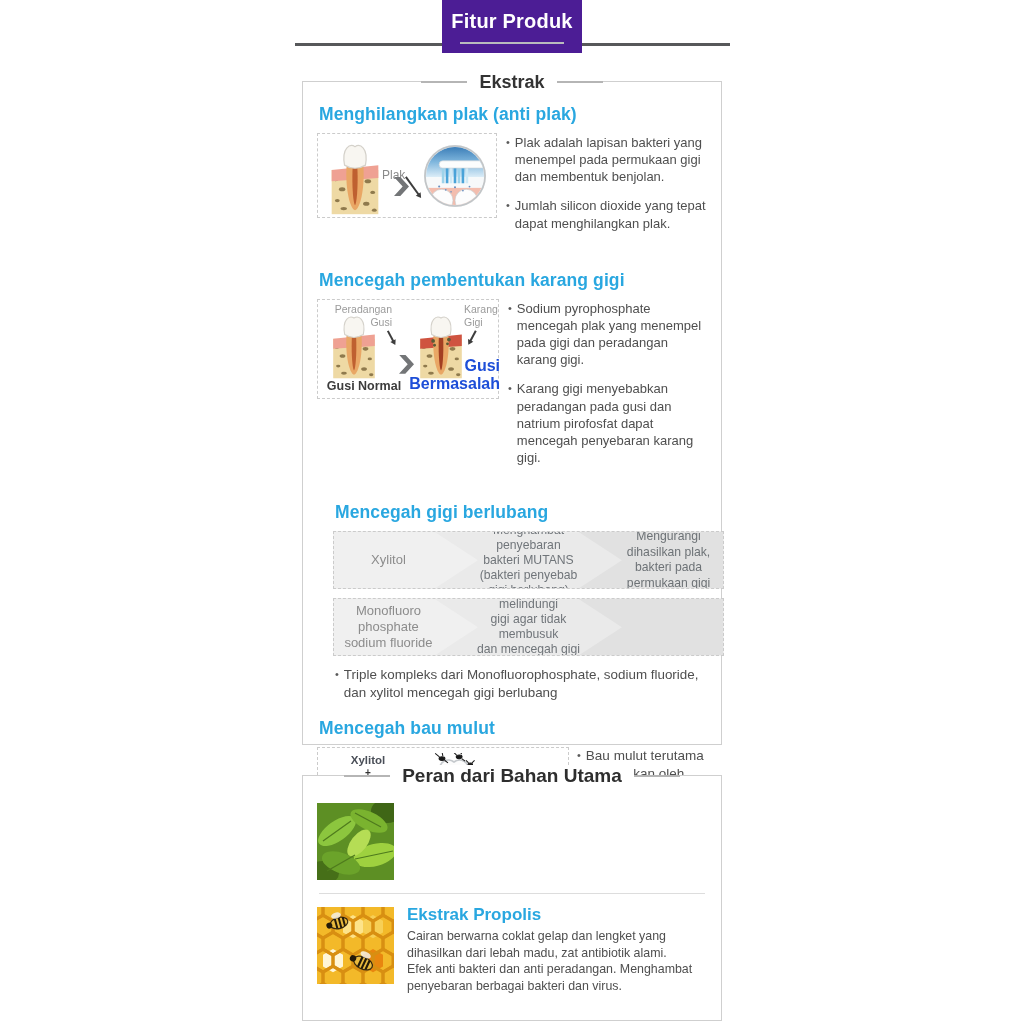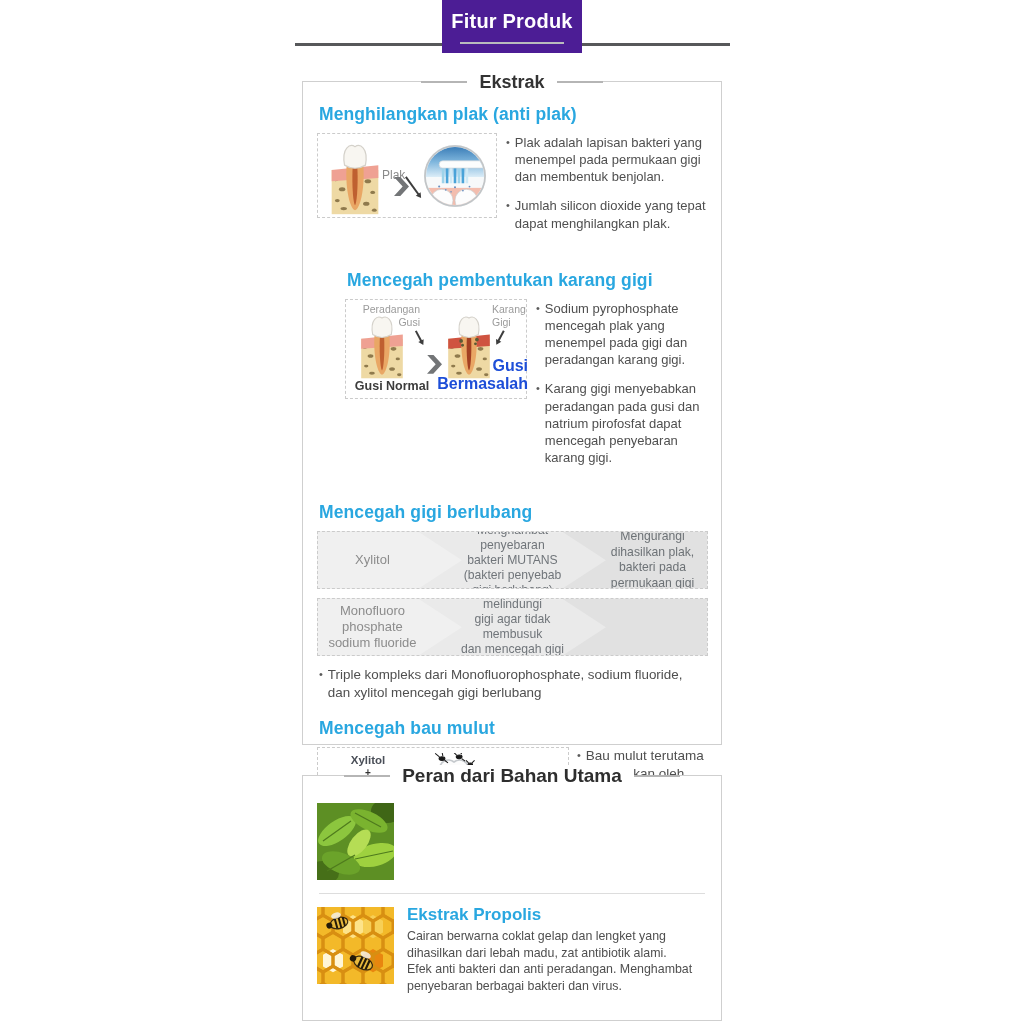--- a/index.html
+++ b/index.html
@@ -28,7 +28,7 @@
 
   
   h3.sec-head { font-size:17.5px; font-weight:bold; color:#29a7e0; margin:0 0 8px 2px; letter-spacing:.1px; }
-  .sec1 { margin-top:0; }  .sec2 { margin-top:26px;margin-left:28px; }  .sec3 { margin-top:24px; }  .sec4 { margin-top:16px; }
+  .sec1 { margin-top:0; }  .sec2 { margin-top:26px; }  .sec3 { margin-top:24px; }  .sec4 { margin-top:16px; }
   .row { display:flex; }
   .dash-box { position:relative; border:1px dashed #cbcbcb; background:#fff; flex:none; }
   .bullets { margin-left:9px; padding-top:1px; }

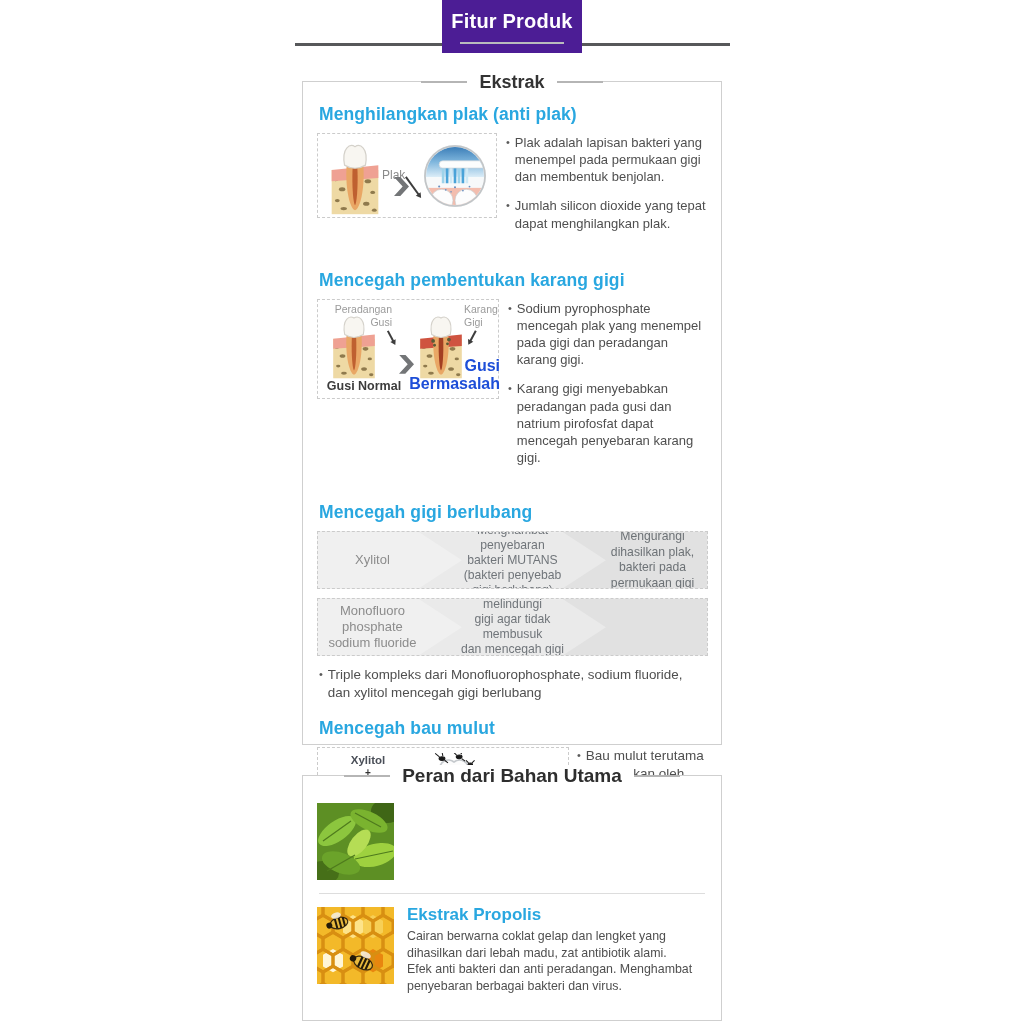--- a/index.html
+++ b/index.html
@@ -28,7 +28,7 @@
 
   
   h3.sec-head { font-size:17.5px; font-weight:bold; color:#29a7e0; margin:0 0 8px 2px; letter-spacing:.1px; }
-  .sec1 { margin-top:0; }  .sec2 { margin-top:26px; }  .sec3 { margin-top:24px; }  .sec4 { margin-top:16px; }
+  .sec1 { margin-top:0; }  .sec2 { margin-top:26px; }  .sec3 { margin-top:24px;margin-left:16px; }  .sec4 { margin-top:16px; }
   .row { display:flex; }
   .dash-box { position:relative; border:1px dashed #cbcbcb; background:#fff; flex:none; }
   .bullets { margin-left:9px; padding-top:1px; }

